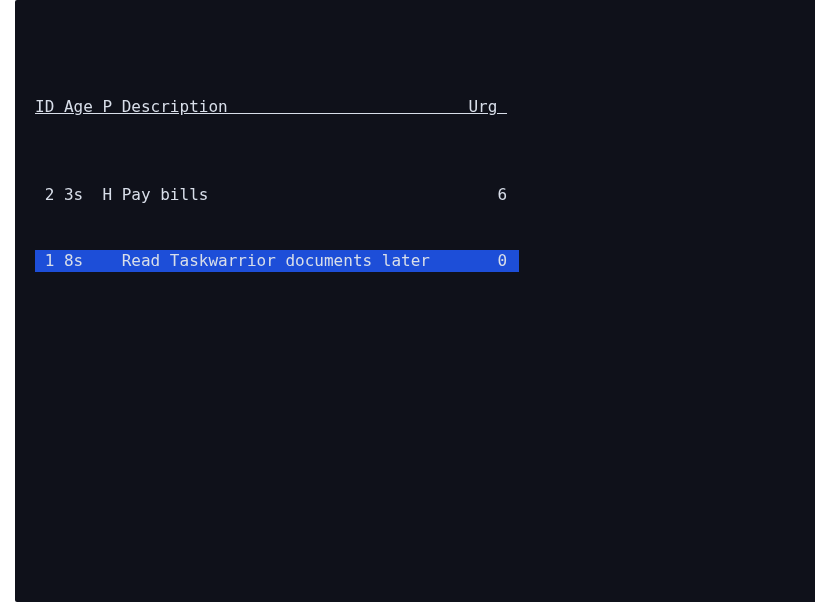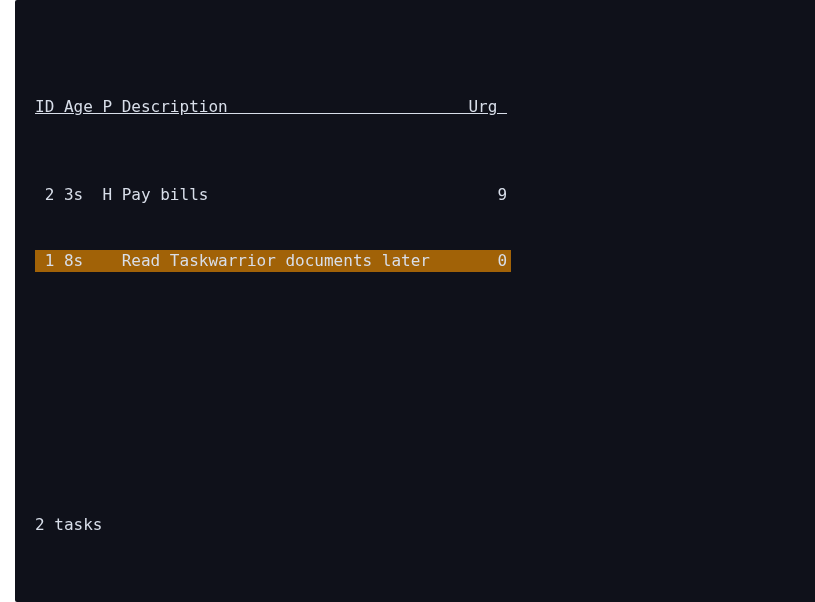--- a/index.html
+++ b/index.html
@@ -43,7 +43,7 @@
   
   <div class="row"><span class="u">ID Age P Description                         Urg </span></div>
   
-  <div class="row"><span> 2 3s  H Pay bills                              9</span></div>
+  <div class="row"><span> 2 3s  H Pay bills                              6</span></div>
   <div class="row"><span class="highlight-row"> 1 8s    Read Taskwarrior documents later       0</span></div>
 
   <div class="row">&nbsp;</div>

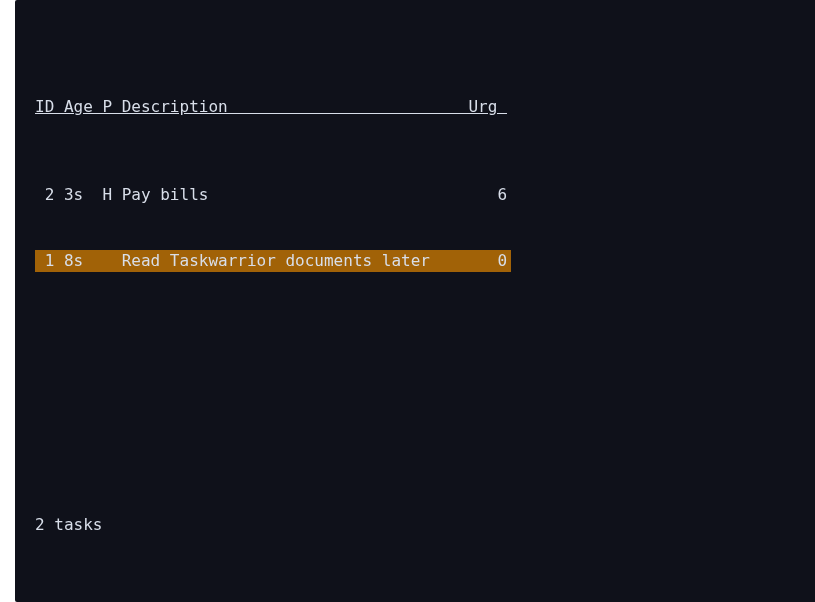--- a/index.html
+++ b/index.html
@@ -30,8 +30,8 @@
   }
   .highlight-row {
     display: inline-block;
-    background: #a16207;
-    padding-right: 4px;
+    background: #1d4ed8;
+    padding-right: 12px;
   }
   
 </style>

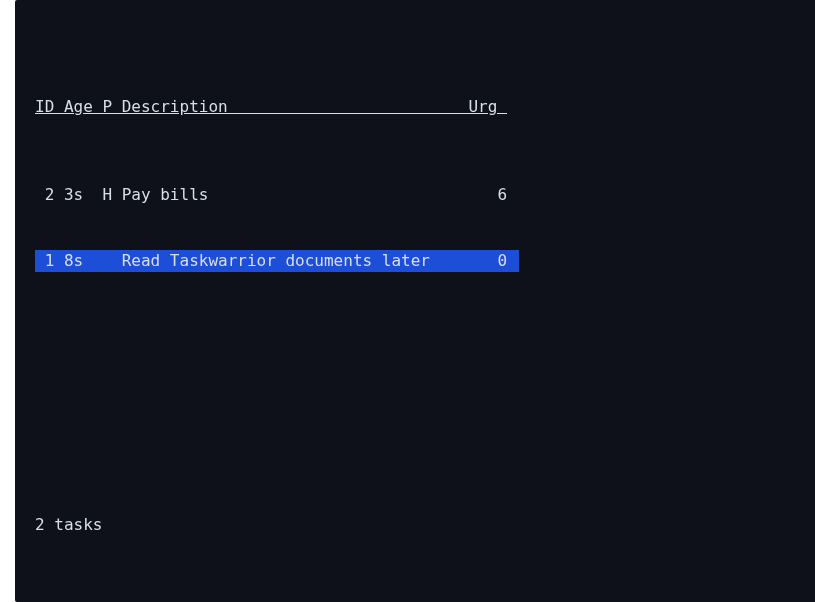--- a/index.html
+++ b/index.html
@@ -50,7 +50,6 @@
   <div class="row">&nbsp;</div>
 
   
-  <div class="row">2 tasks</div>
   
   
   

